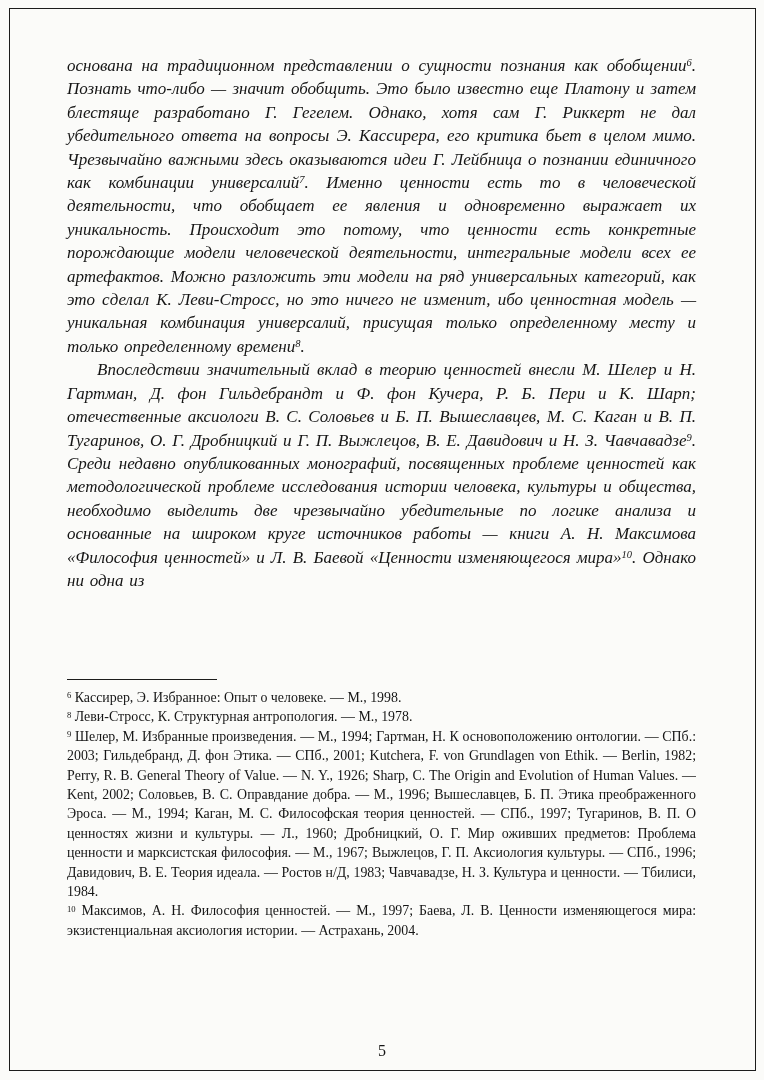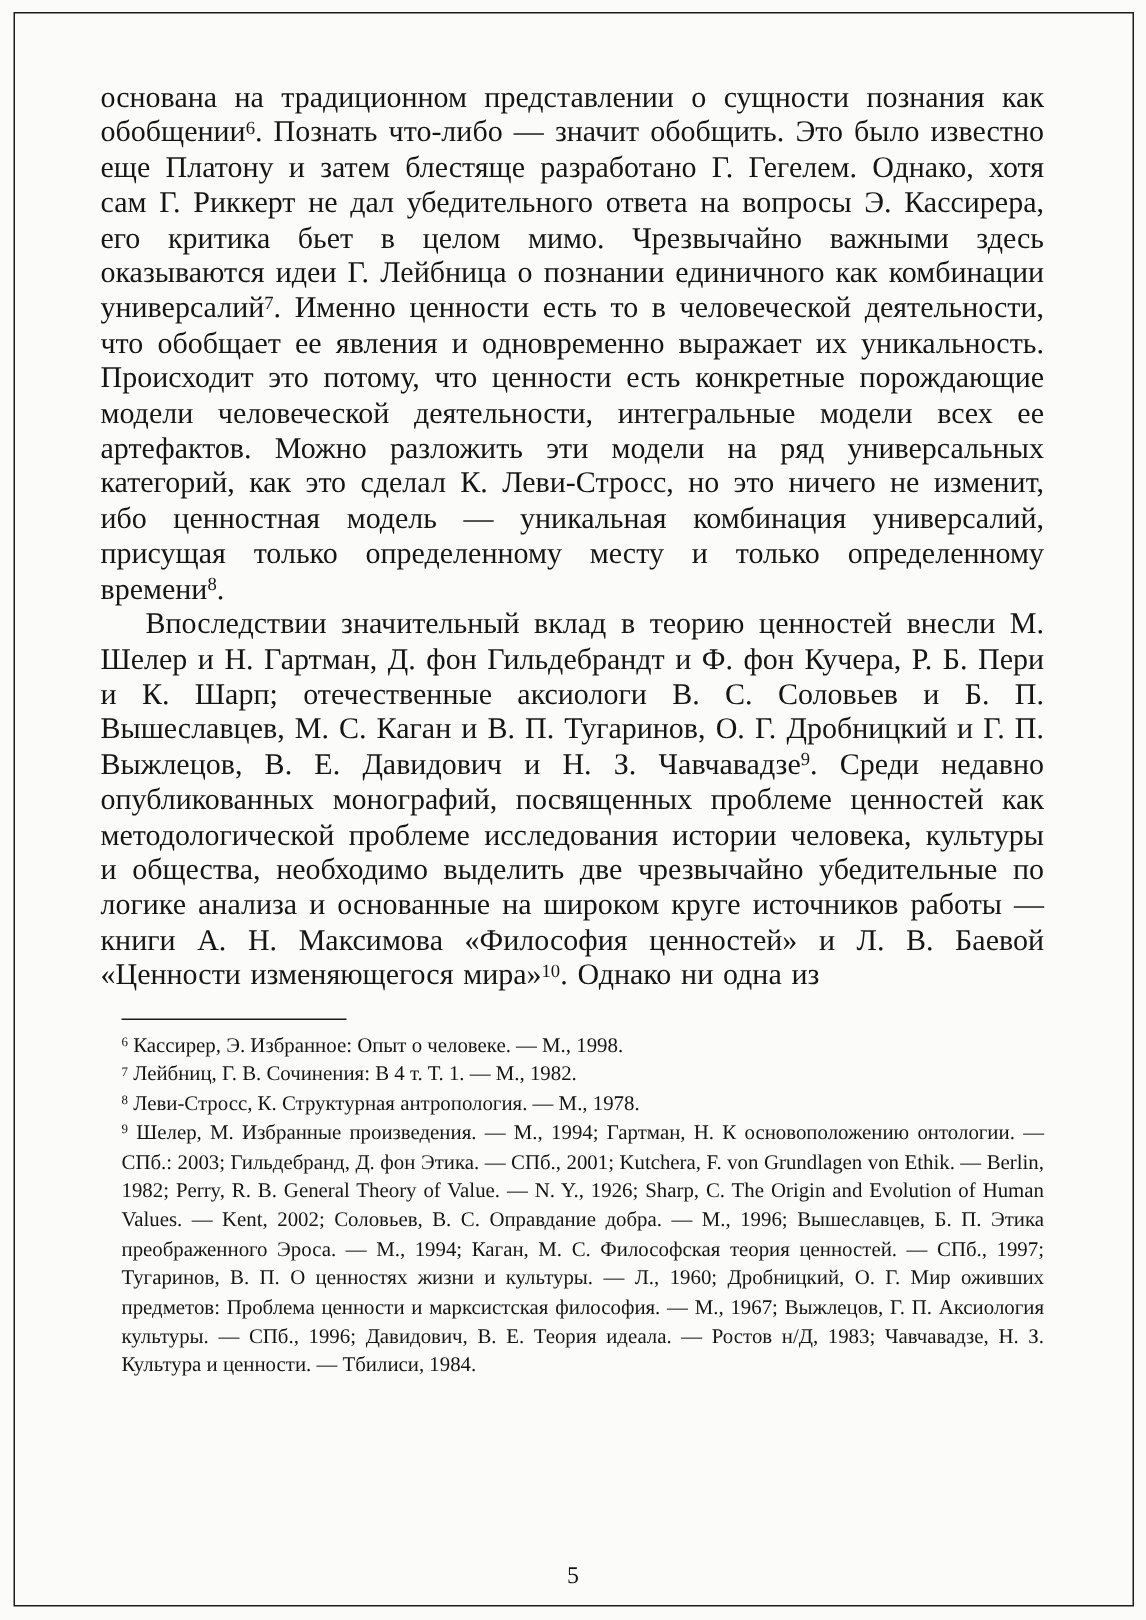--- a/index.html
+++ b/index.html
@@ -24,10 +24,11 @@
   }
   .body-block p {
     margin: 0;
-    font-size: 20px;
+    font-size: 17px;
     line-height: 23.4px;
     text-align: justify;
     word-spacing: 1.5px;
+    font-style: italic;
   }
   .body-block p.indent { text-indent: 30px; }
   sup {

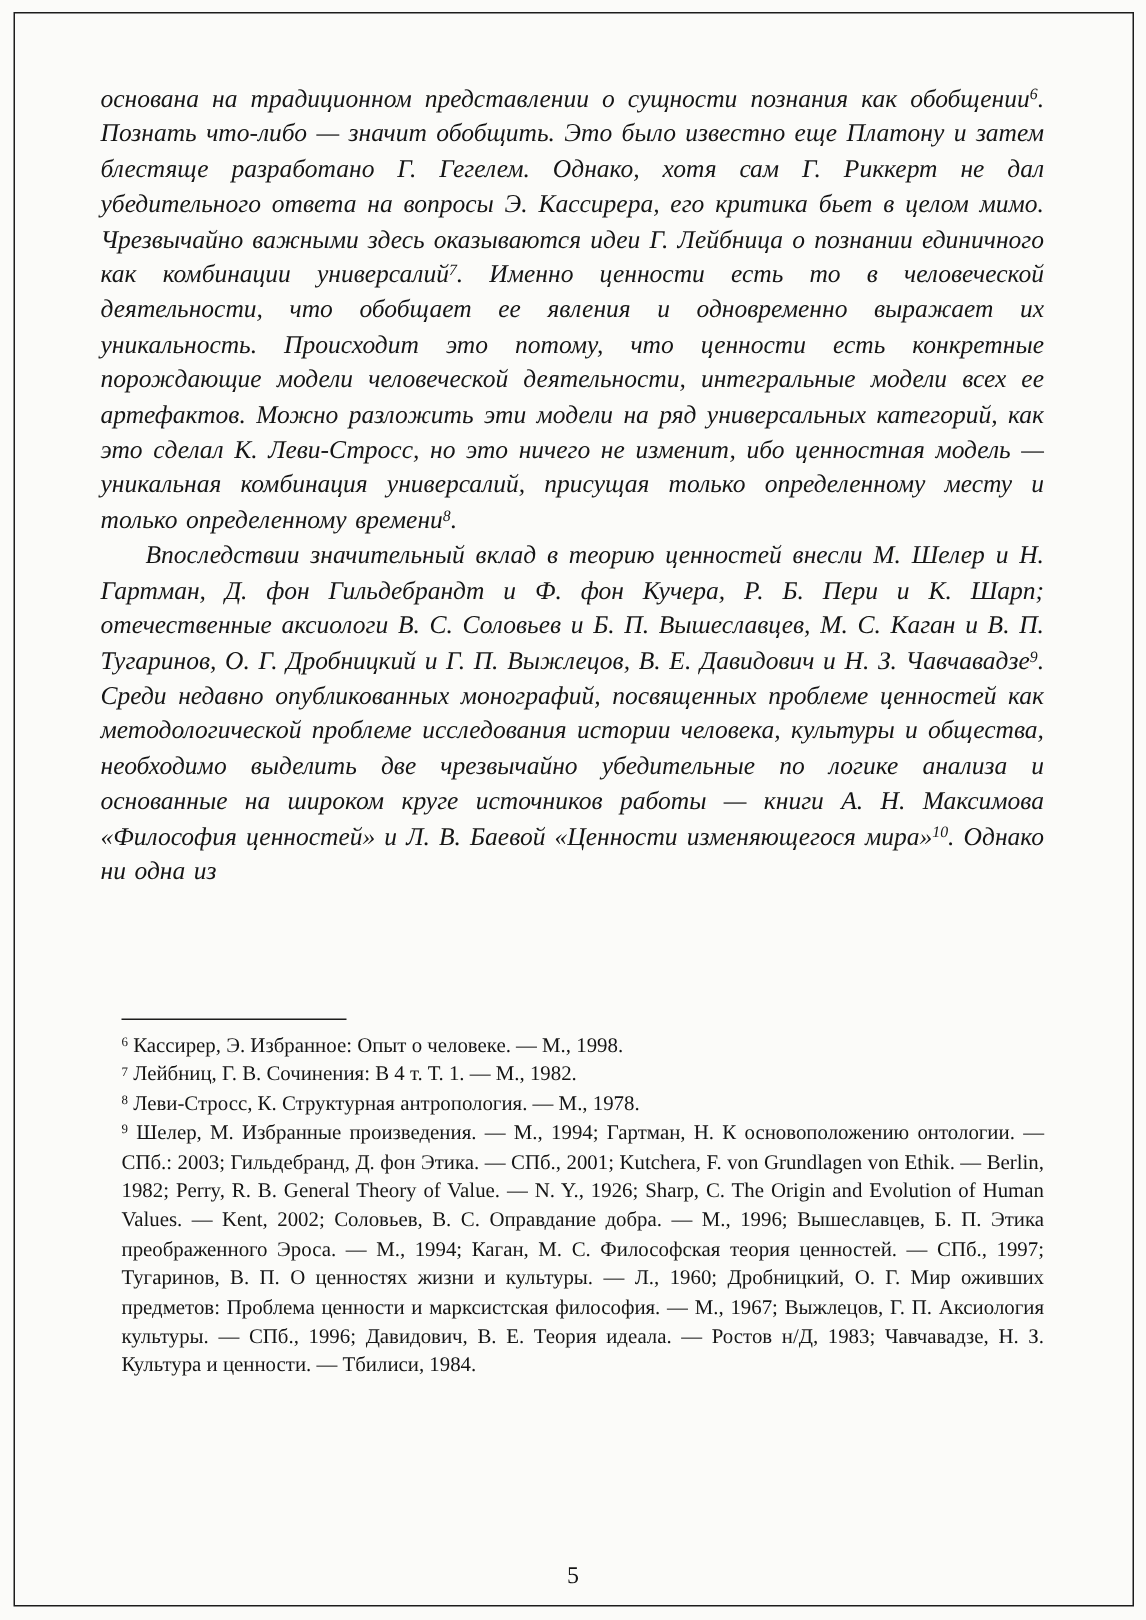--- a/index.html
+++ b/index.html
@@ -40,7 +40,7 @@
   }
   .footnote-block {
     position: absolute;
-    left: 67px; right: 68px; top: 679px; margin-left: 14px;
+    left: 67px; right: 68px; top: 679px;
   }
   .footnote-sep {
     width: 150px;

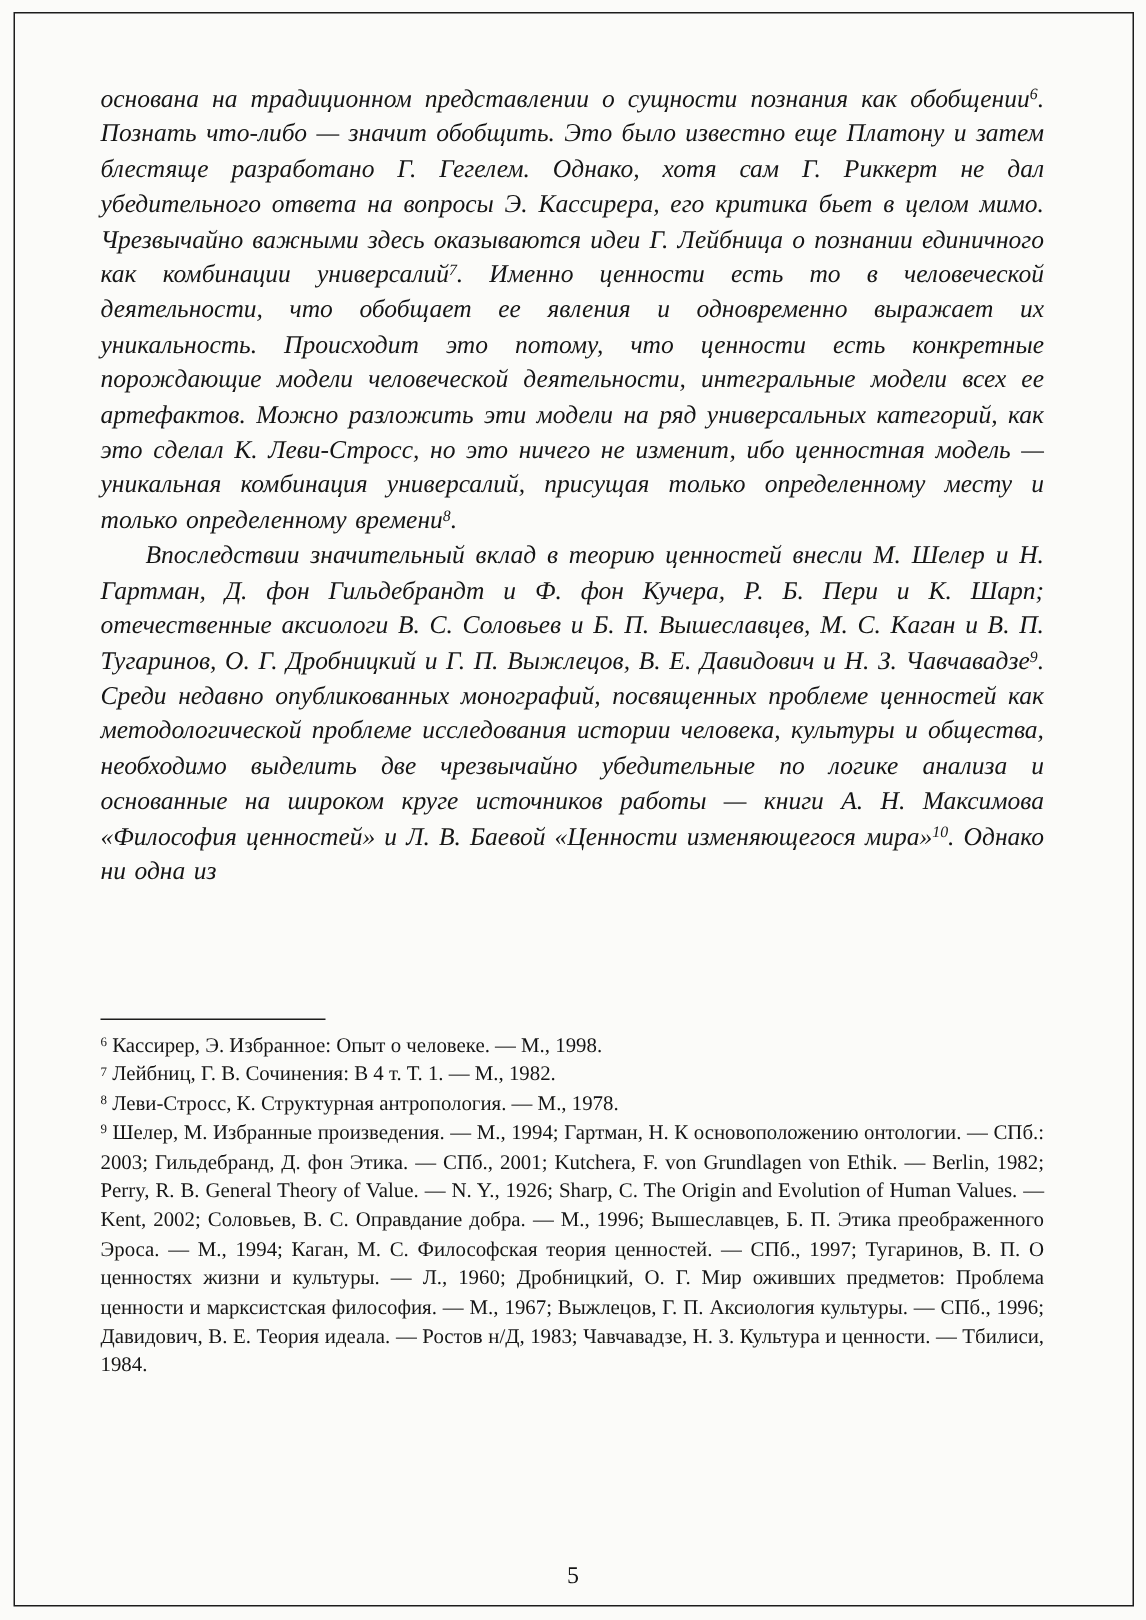--- a/index.html
+++ b/index.html
@@ -76,7 +76,6 @@
   <div class="footnote-sep"></div>
   <div id="footnotes">
       <p><sup>6</sup><span> Кассирер, Э. Избранное: Опыт о человеке. — М., 1998.</span></p>
-      <p><sup>7</sup><span> Лейбниц, Г. В. Сочинения: В 4 т. Т. 1. — М., 1982.</span></p>
       <p><sup>8</sup><span> Леви-Стросс, К. Структурная антропология. — М., 1978.</span></p>
       <p><sup>9</sup><span> Шелер, М. Избранные произведения. — М., 1994; Гартман, Н. К основоположению онтологии. — СПб.: 2003; Гильдебранд, Д. фон Этика. — СПб., 2001; Kutchera, F. von Grundlagen von Ethik. — Berlin, 1982; Perry, R. B. General Theory of Value. — N. Y., 1926; Sharp, C. The Origin and Evolution of Human Values. — Kent, 2002; Соловьев, В. С. Оправдание добра. — М., 1996; Вышеславцев, Б. П. Этика преображенного Эроса. — М., 1994; Каган, М. С. Философская теория ценностей. — СПб., 1997; Тугаринов, В. П. О ценностях жизни и культуры. — Л., 1960; Дробницкий, О. Г. Мир оживших предметов: Проблема ценности и марксистская философия. — М., 1967; Выжлецов, Г. П. Аксиология культуры. — СПб., 1996; Давидович, В. Е. Теория идеала. — Ростов н/Д, 1983; Чавчавадзе, Н. З. Культура и ценности. — Тбилиси, 1984.</span></p>
     </div>

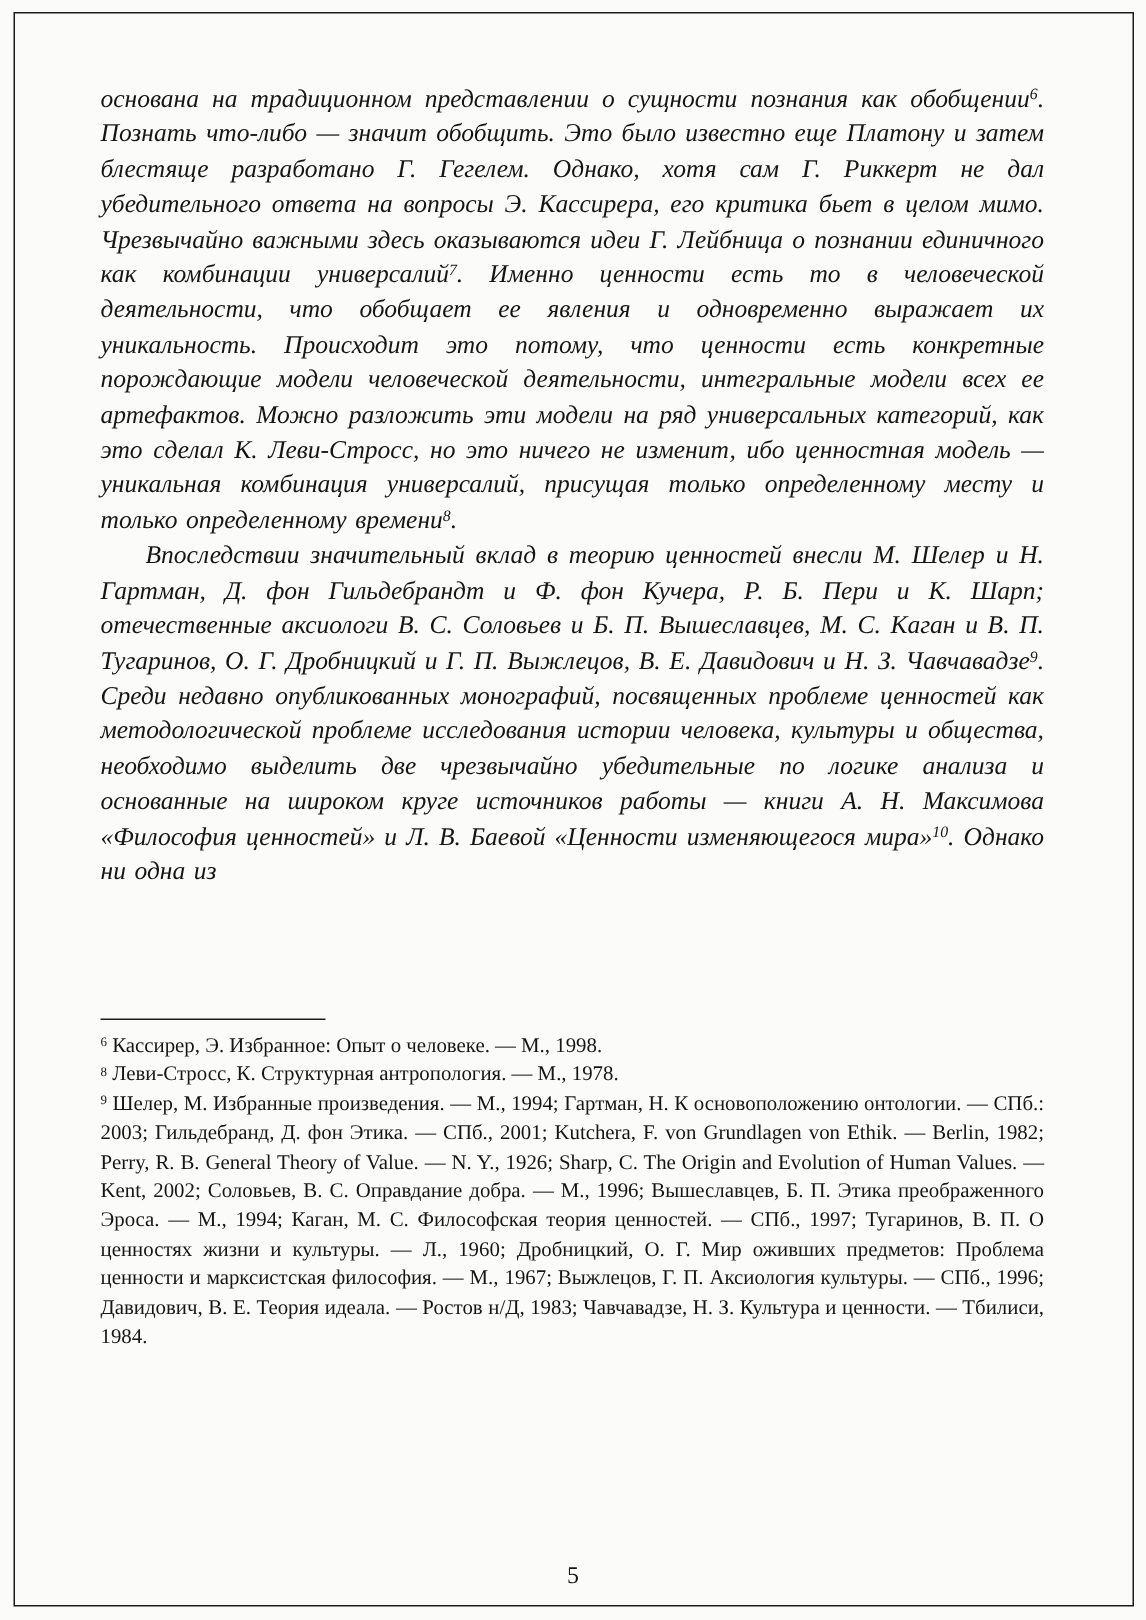--- a/index.html
+++ b/index.html
@@ -78,6 +78,7 @@
       <p><sup>6</sup><span> Кассирер, Э. Избранное: Опыт о человеке. — М., 1998.</span></p>
       <p><sup>8</sup><span> Леви-Стросс, К. Структурная антропология. — М., 1978.</span></p>
       <p><sup>9</sup><span> Шелер, М. Избранные произведения. — М., 1994; Гартман, Н. К основоположению онтологии. — СПб.: 2003; Гильдебранд, Д. фон Этика. — СПб., 2001; Kutchera, F. von Grundlagen von Ethik. — Berlin, 1982; Perry, R. B. General Theory of Value. — N. Y., 1926; Sharp, C. The Origin and Evolution of Human Values. — Kent, 2002; Соловьев, В. С. Оправдание добра. — М., 1996; Вышеславцев, Б. П. Этика преображенного Эроса. — М., 1994; Каган, М. С. Философская теория ценностей. — СПб., 1997; Тугаринов, В. П. О ценностях жизни и культуры. — Л., 1960; Дробницкий, О. Г. Мир оживших предметов: Проблема ценности и марксистская философия. — М., 1967; Выжлецов, Г. П. Аксиология культуры. — СПб., 1996; Давидович, В. Е. Теория идеала. — Ростов н/Д, 1983; Чавчавадзе, Н. З. Культура и ценности. — Тбилиси, 1984.</span></p>
+      <p><sup>10</sup><span> Максимов, А. Н. Философия ценностей. — М., 1997; Баева, Л. В. Ценности изменяющегося мира: экзистенциальная аксиология истории. — Астрахань, 2004.</span></p>
     </div>
 </div>
 

